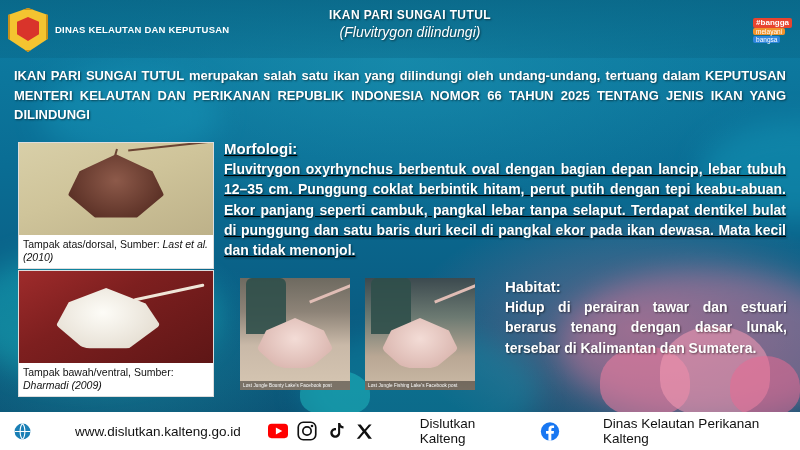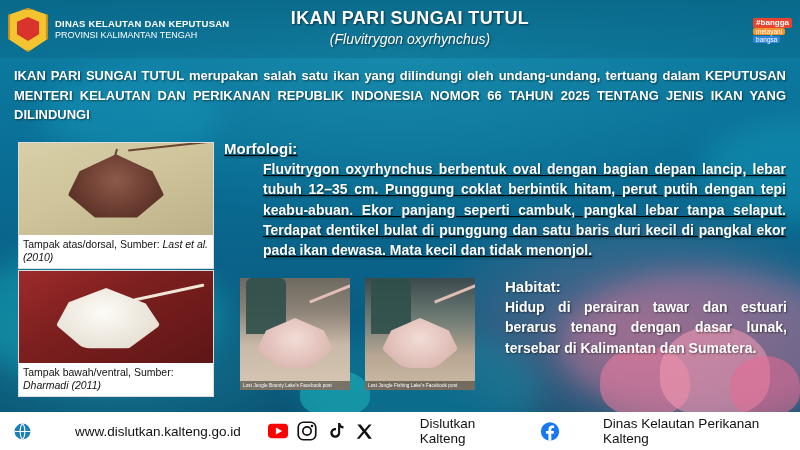--- a/index.html
+++ b/index.html
@@ -63,7 +63,7 @@
 
   .title-block { position: absolute; left: 230px; top: 8px; width: 360px; text-align: center; }
   .title-main {
-    color: #ffffff; font-weight: bold; font-size: 18px; letter-spacing: .4px;
+    color: #ffffff; font-weight: bold; font-size: 12px; letter-spacing: .4px;
     text-shadow: 1px 1px 2px rgba(0,0,0,.55);
   }
   .title-sub {

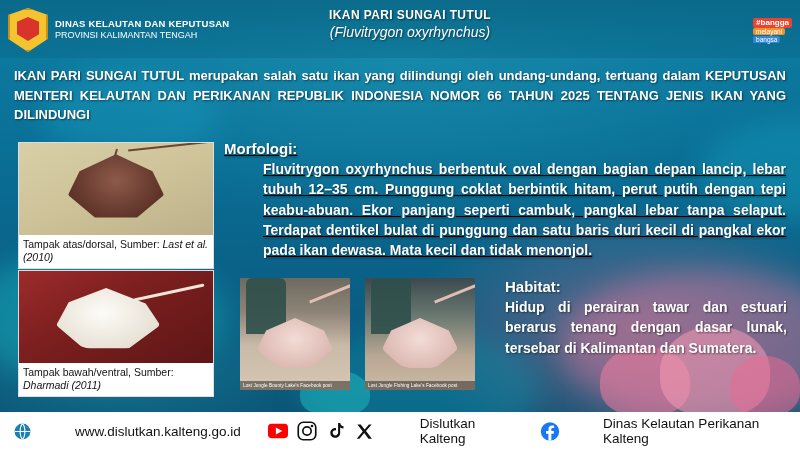--- a/index.html
+++ b/index.html
@@ -201,7 +201,6 @@
       <div class="crest"></div>
       <div class="dept-text">
         <div class="l1">DINAS KELAUTAN DAN KEPUTUSAN</div>
-        <div class="l2">PROVINSI KALIMANTAN TENGAH</div>
       </div>
     </div>
 

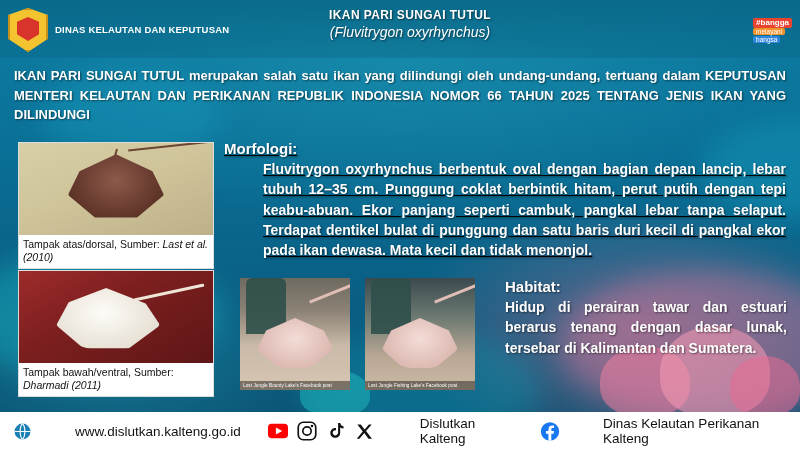--- a/index.html
+++ b/index.html
@@ -206,7 +206,7 @@
 
     <div class="title-block">
       <div class="title-main">IKAN PARI SUNGAI TUTUL</div>
-      <div class="title-sub">(Fluvitrygon oxyrhynchus)</div>
+      <div class="title-sub">(Fluvitrygon dilindungi)</div>
     </div>
 
     <div class="brand-right">

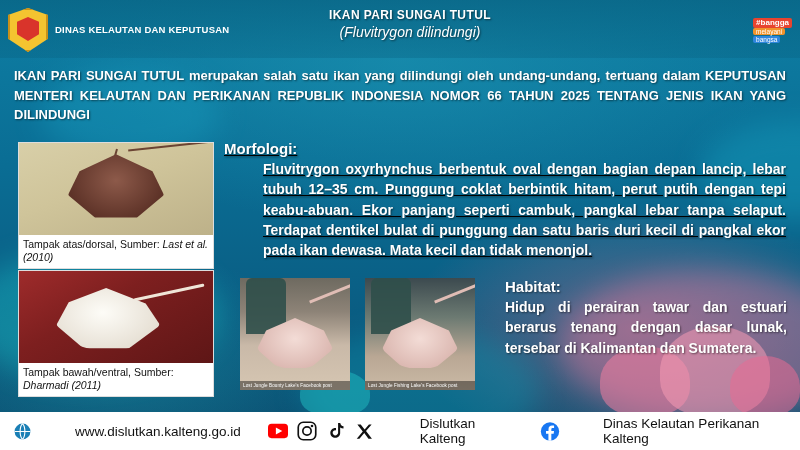--- a/index.html
+++ b/index.html
@@ -137,7 +137,7 @@
   }
   #morfologi .body {
     margin-top: 2px; color: #ffffff; font-weight: bold; font-size: 14px; line-height: 1.45;
-    text-align: justify; text-shadow: 1px 1px 2px rgba(0,0,0,.5); margin-left: 39px;
+    text-align: justify; text-shadow: 1px 1px 2px rgba(0,0,0,.5);
   }
   #habitat {
     position: absolute; left: 505px; top: 278px; width: 282px;

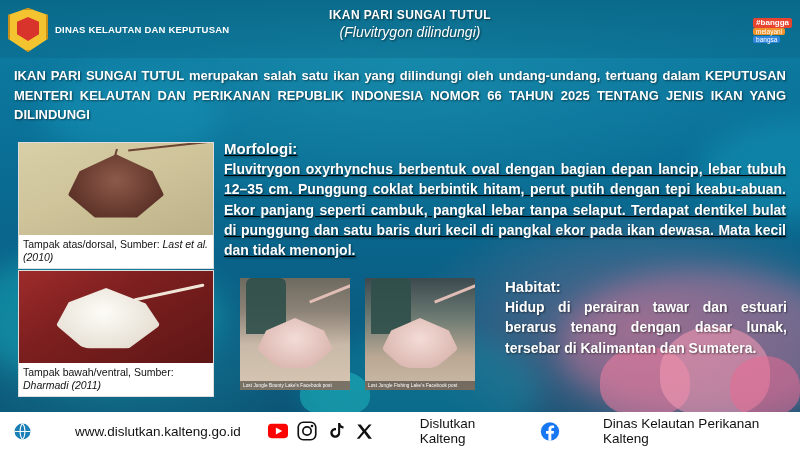--- a/index.html
+++ b/index.html
@@ -241,7 +241,7 @@
     </div>
     <div class="cap">
       <span>Tampak bawah/ventral, Sumber:</span>
-      <i>Dharmadi (2011)</i>
+      <i>Dharmadi (2009)</i>
     </div>
   </div>
 

